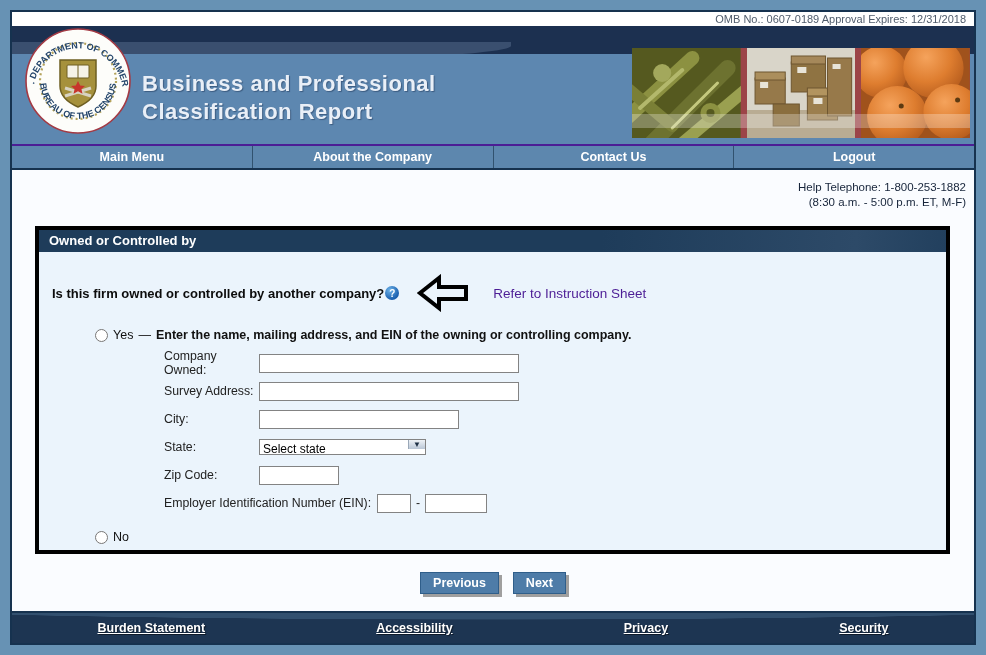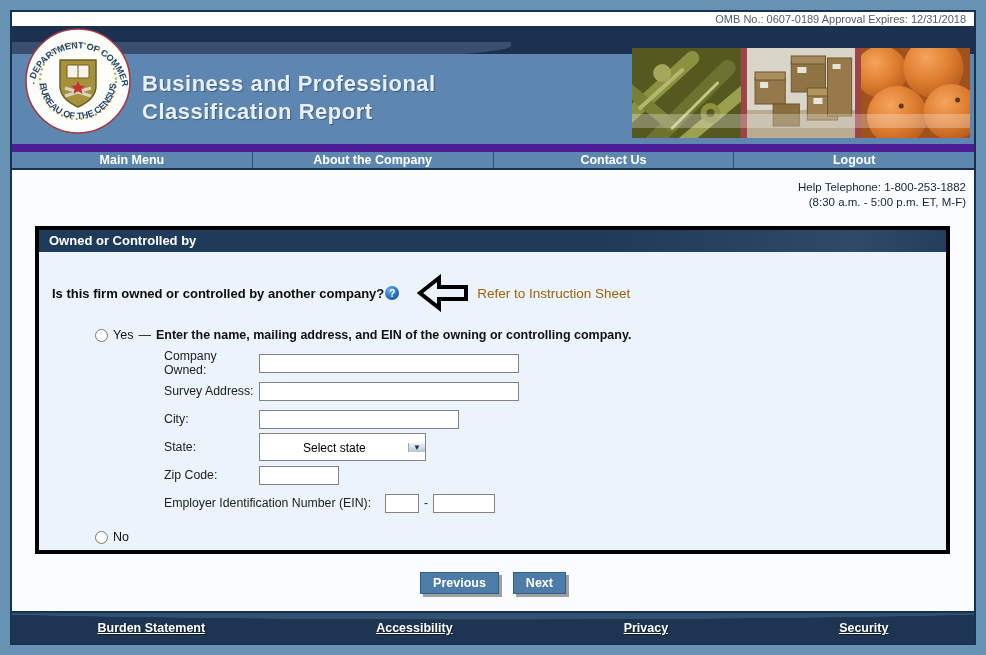--- a/index.html
+++ b/index.html
@@ -62,7 +62,7 @@
   
   .nav {
     height: 26px; background: #5d87ae; flex: 0 0 auto;
-    border-top: 8px solid #4c1d95; border-bottom: 2px solid #16324f;
+    border-top: 2px solid #4c1d95; border-bottom: 2px solid #16324f;
     display: flex;
   }
   .nav-item {

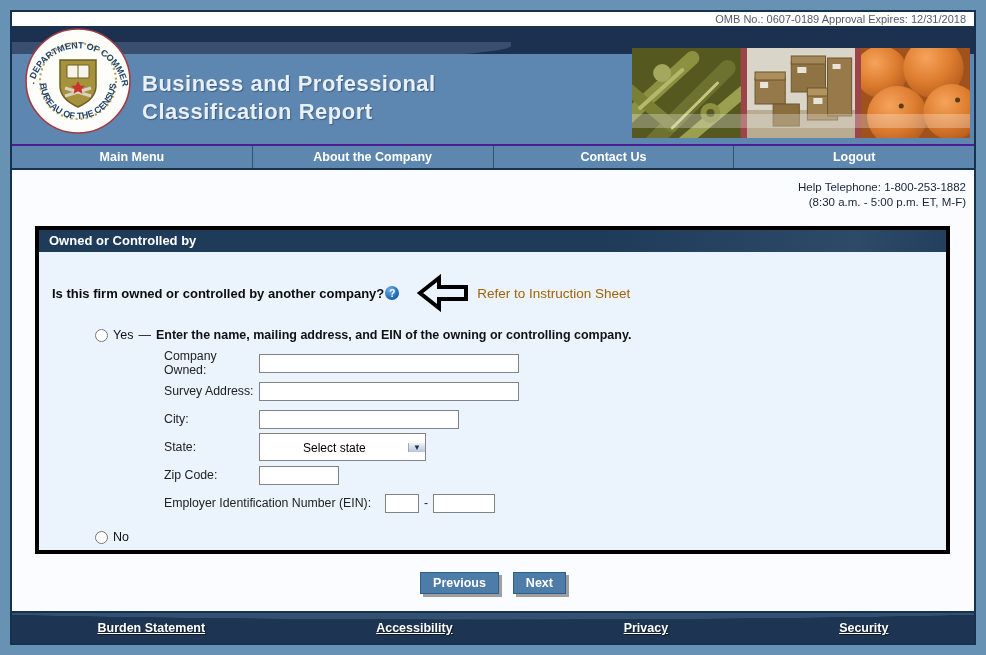--- a/index.html
+++ b/index.html
@@ -104,7 +104,7 @@
     margin-left: 1px; cursor: pointer; flex: 0 0 auto;
   }
   .annot-arrow { margin-left: 18px; flex: 0 0 auto; }
-  .annotation { margin-left: 8px; font-size: 13.5px; color: #a16207; }
+  .annotation { margin-left: 24px; font-size: 13.5px; color: #4c1d95; }
 
   .radio-row { display: flex; align-items: center; gap: 5px; font-size: 12.5px; color: #111; }
   .radio-row.yes { margin-top: 16px; padding-left: 56px; }

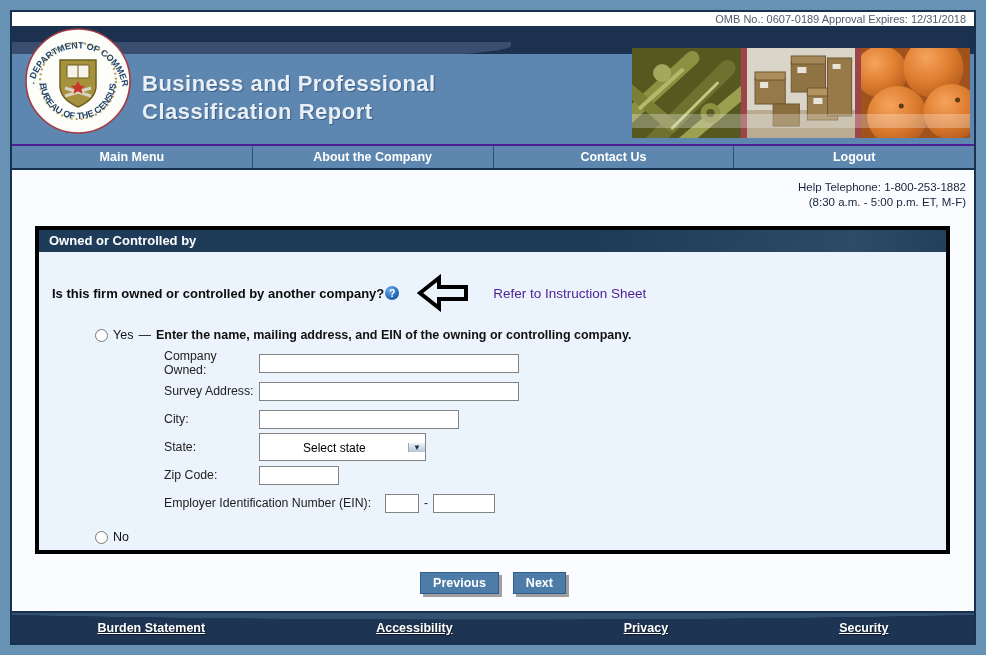--- a/index.html
+++ b/index.html
@@ -126,8 +126,8 @@
   .w34 { width: 34px; } .w62 { width: 62px; }
 
   .fake-select {
-    width: 167px; height: 28px; border: 1px solid #838383; background: #fff;
-    display: inline-flex; align-items: center; cursor: pointer; padding-left: 40px;
+    width: 167px; height: 16px; border: 1px solid #838383; background: #fff;
+    display: inline-flex; align-items: flex-start; cursor: pointer;
   }
   .fake-select .sel-text {
     flex: 1 1 auto; font-size: 12px; color: #000; padding: 2px 3px 0 3px;

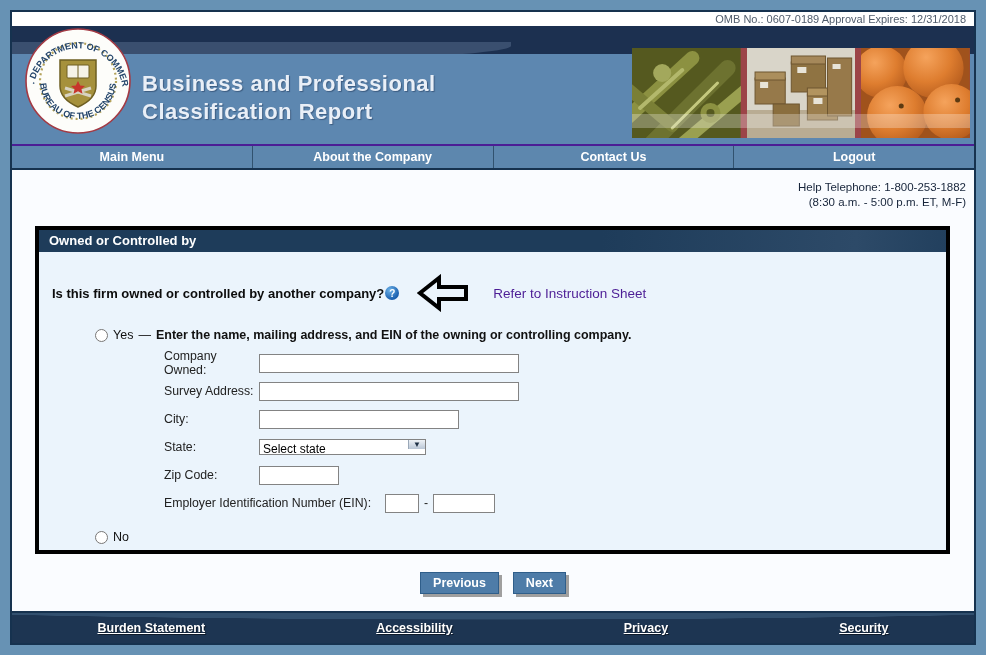--- a/index.html
+++ b/index.html
@@ -139,7 +139,7 @@
     display: flex; align-items: center; justify-content: center;
     font-size: 8px; color: #1d2f45;
   }
-  .ein-label { margin-right: 14px; }
+  .ein-label { margin-right: 6px; }
   .ein-dash { margin: 0 5px; color: #222; }
 
   .btn-row { display: flex; justify-content: center; gap: 14px; margin-top: 18px; }

